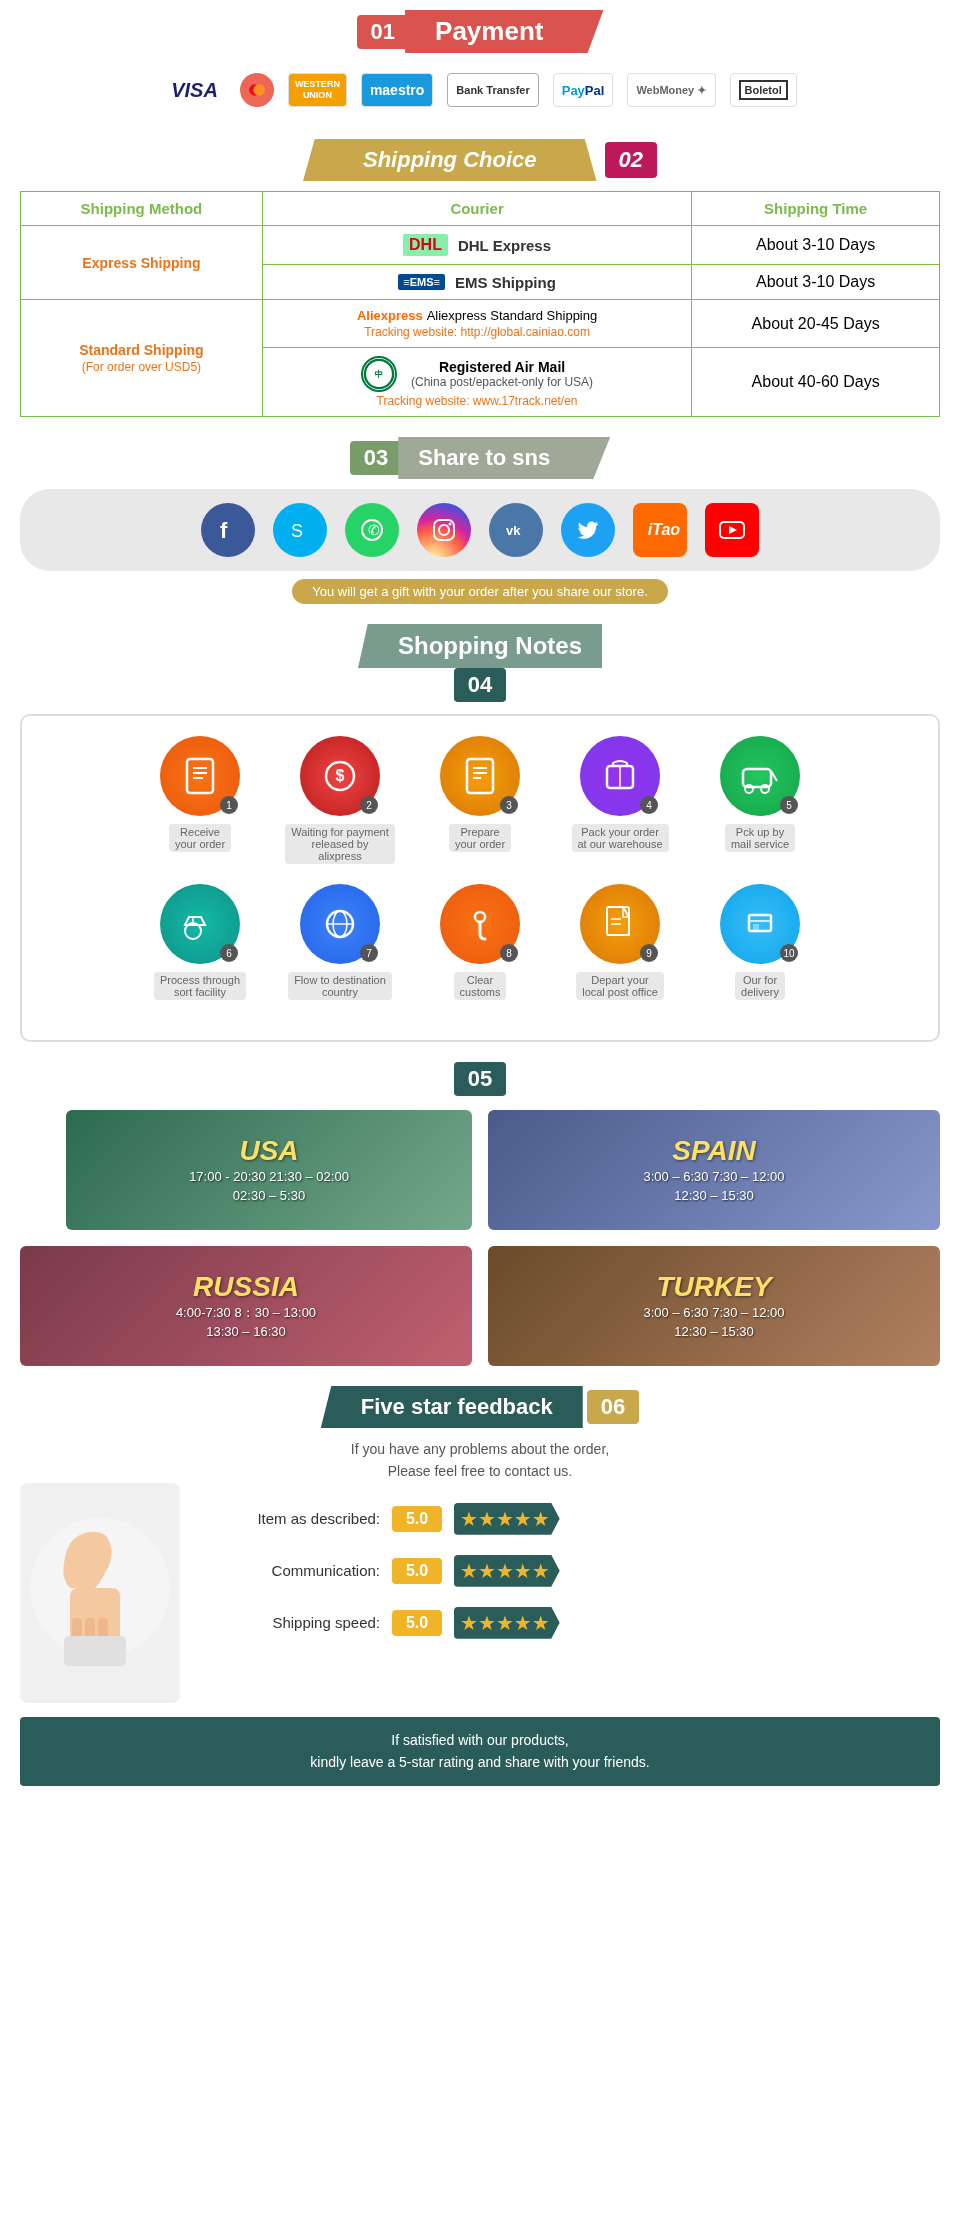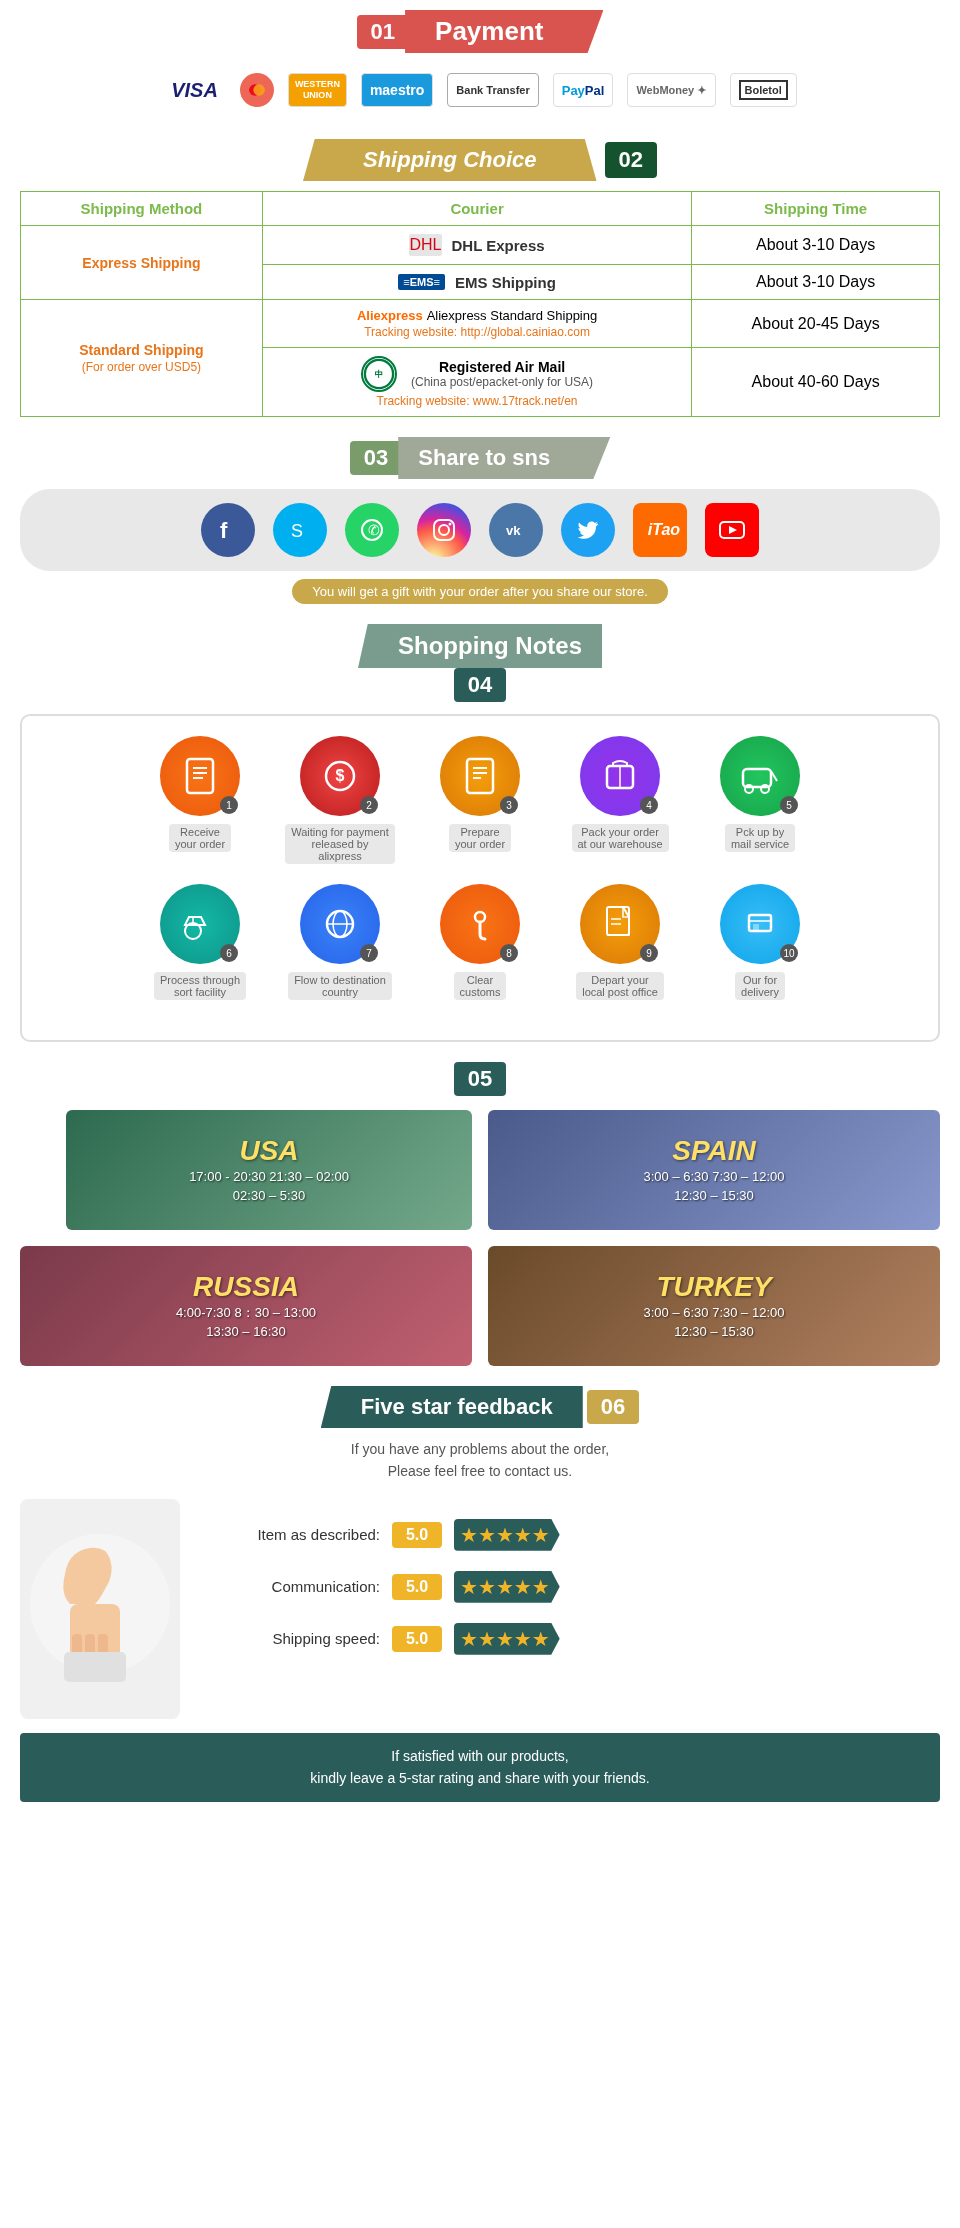--- a/index.html
+++ b/index.html
@@ -534,7 +534,7 @@
       <div style="background:#c8a84b;color:#fff;font-size:22px;font-weight:bold;padding:8px 60px;clip-path:polygon(4% 0, 96% 0, 100% 100%, 0% 100%);font-style:italic;">
         <span>Shipping Choice</span>
       </div>
-      <div style="background:#14532d;color:#fff;font-size:22px;font-weight:bold;padding:5px 14px;border-radius:4px;margin-left:8px;">
+      <div style="background:#be185d;color:#fff;font-size:22px;font-weight:bold;padding:5px 14px;border-radius:4px;margin-left:8px;font-style:italic;">
         <span>02</span>
       </div>
     </div>

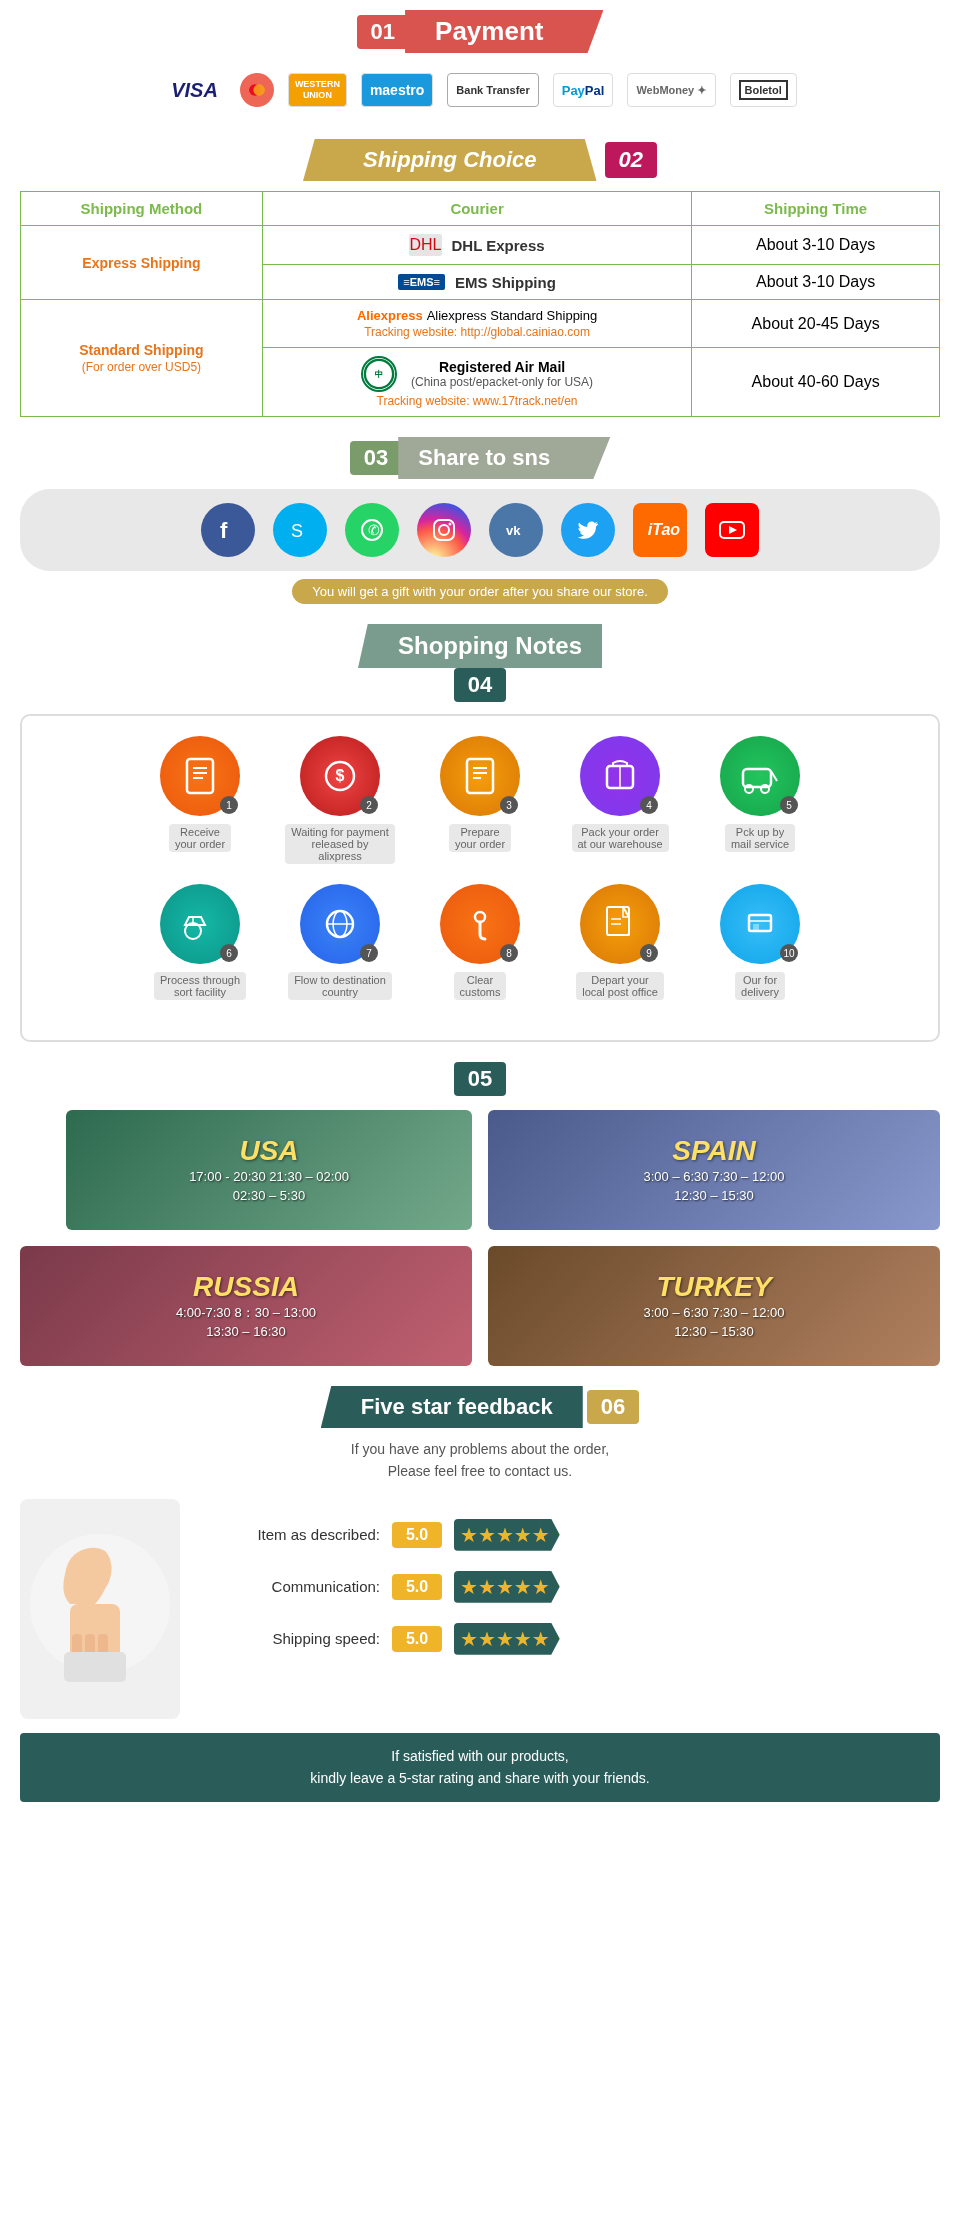--- a/index.html
+++ b/index.html
@@ -114,11 +114,11 @@
     }
     .courier-logo-dhl {
       display: inline-block;
-      background: #e5e5e5; border: none;
+      background: #86efac; border: none;
       color: #d40511;
-      font-weight: normal;
+      font-weight: bold;
       font-size: 16px;
-      padding: 2px 0;
+      padding: 2px 6px;
       border-radius: 2px;
       margin-right: 4px;
     }

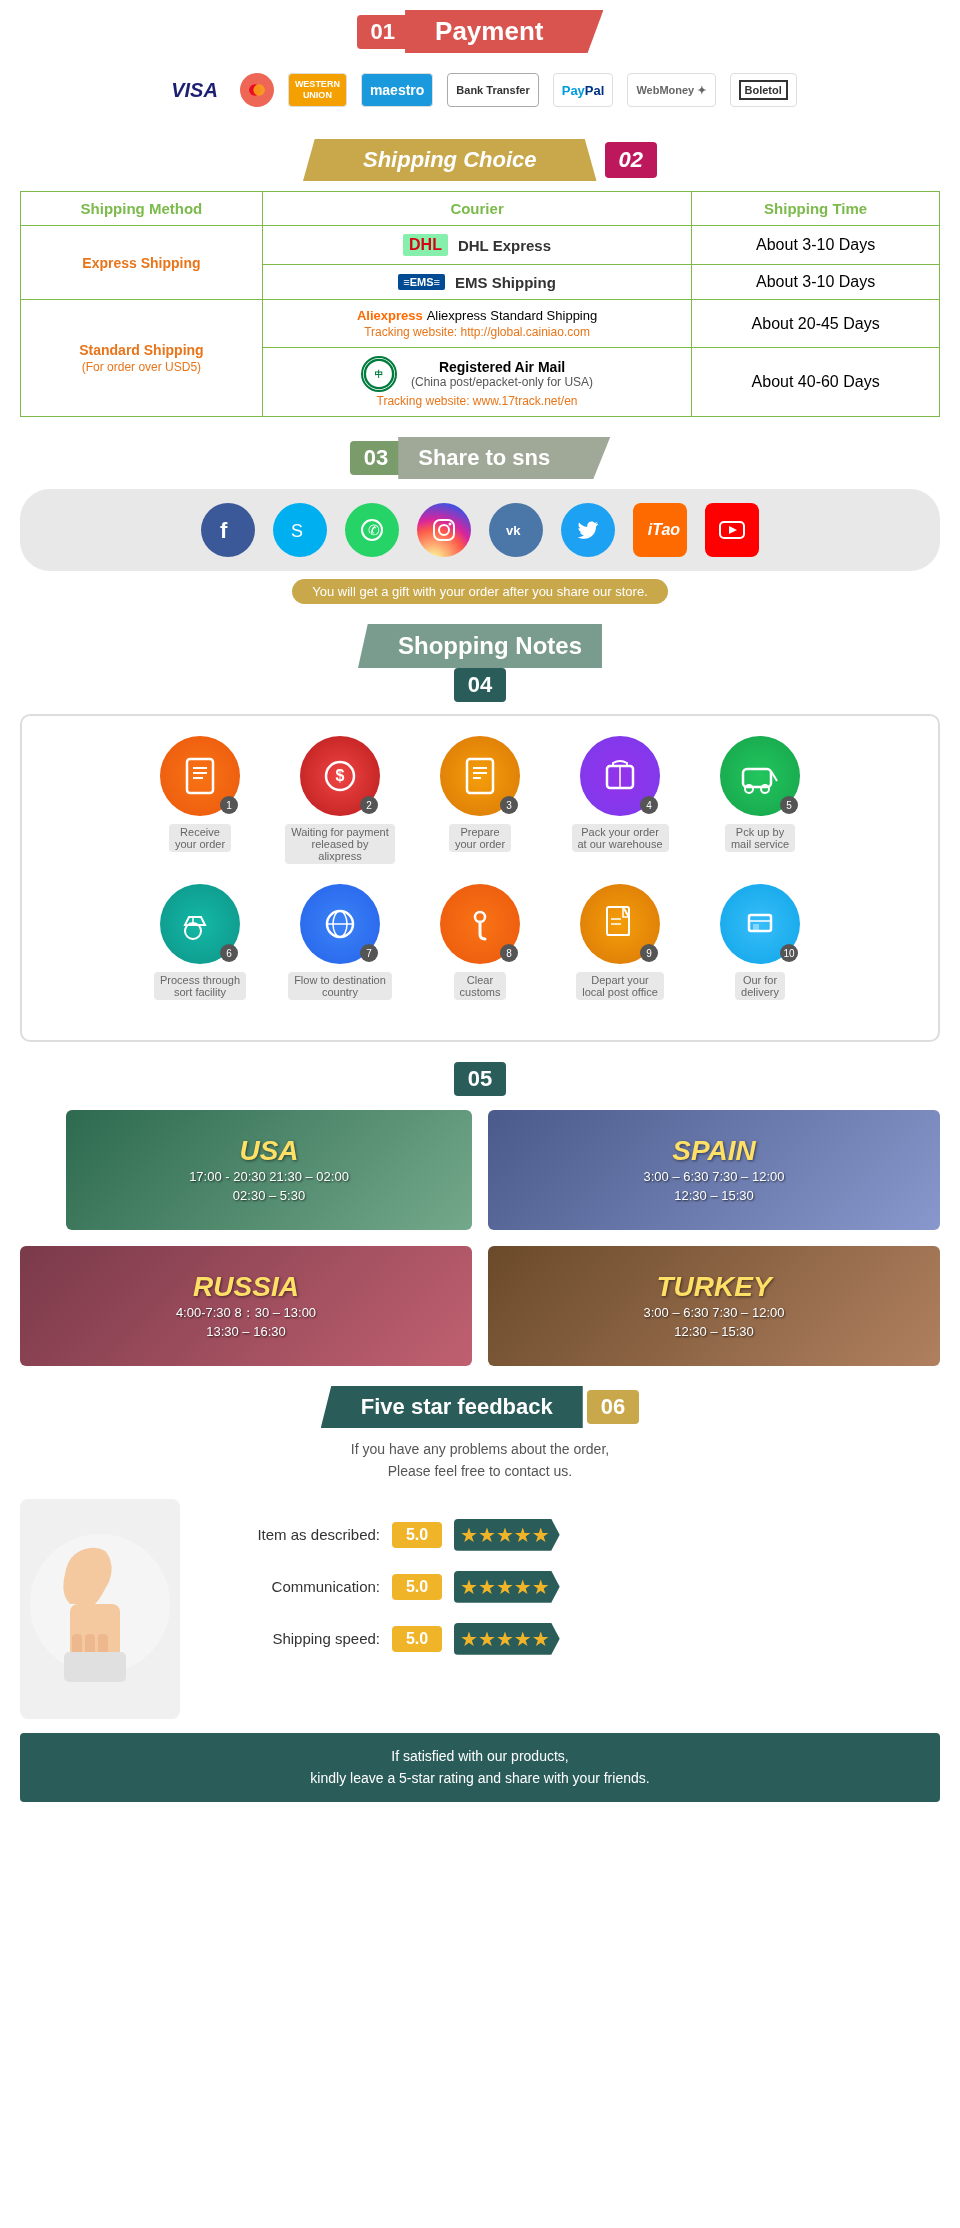--- a/index.html
+++ b/index.html
@@ -408,7 +408,6 @@
       color: #555;
       font-size: 14px;
       line-height: 1.6;
-      margin-bottom: 16px;
     }
 
     .feedback-content {

